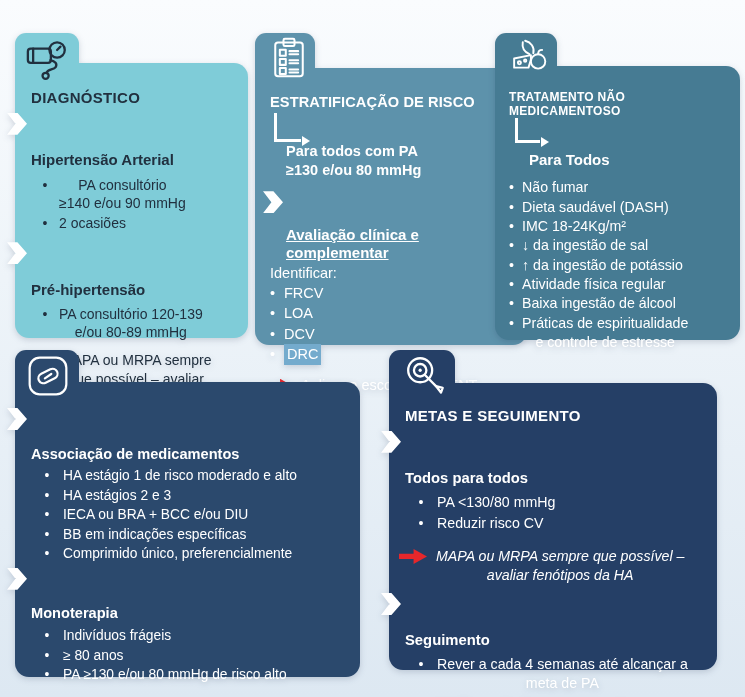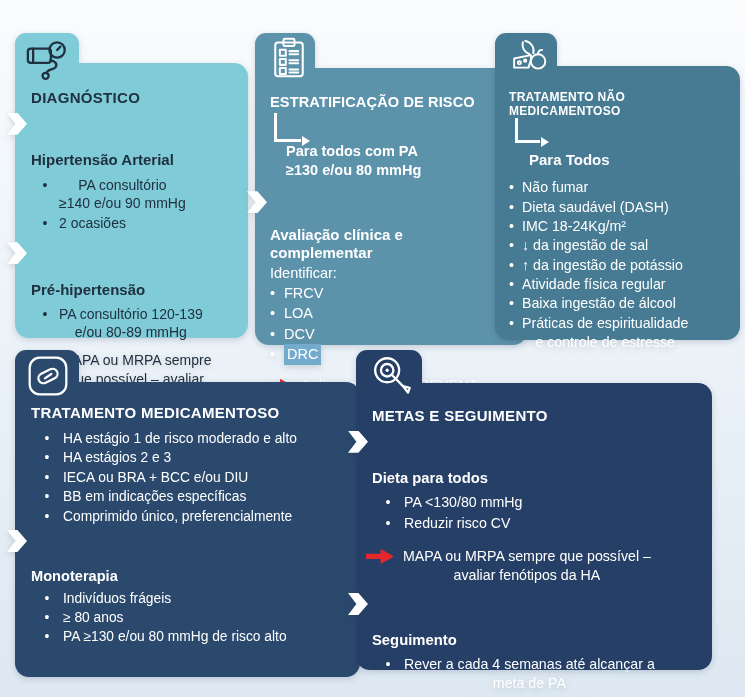--- a/index.html
+++ b/index.html
@@ -54,7 +54,7 @@
   .card2 .larrow-row{margin:2px 0 10px 4px;}
   .card2 .l-conn{width:24px;height:26px;margin-top:-4px;}
   .card2 .larrow-text{font-weight:bold;font-size:14.5px;line-height:1.28;margin-left:12px;white-space:pre-line;}
-  .card2 .heading{font-size:15px;margin:4px 0 2px;}
+  .card2 .heading{font-size:15px;margin:4px 16px 2px;text-decoration:underline;}
   .card2 .heading .chev{left:-23px;top:2px;width:20px;height:22px;}
   .card2 .plain{font-size:14.5px;margin:2px 0;}
   .card2 .row{font-size:14.5px;line-height:1.42;}

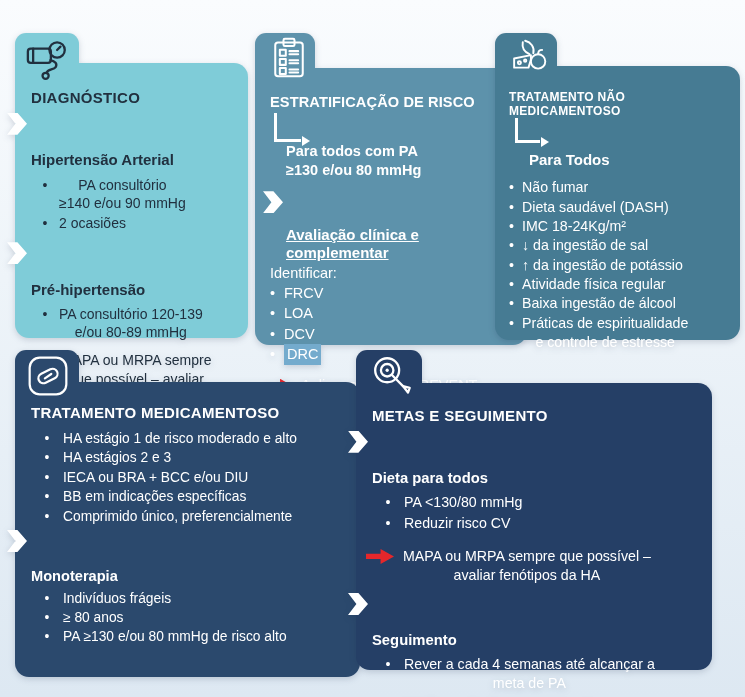--- a/index.html
+++ b/index.html
@@ -281,7 +281,6 @@
         </svg>
     </div>
     <div class="cbody">
-      <div class="title">TRATAMENTO MEDICAMENTOSO</div>
 
       <div class="row">
         <span class="dot">•</span>

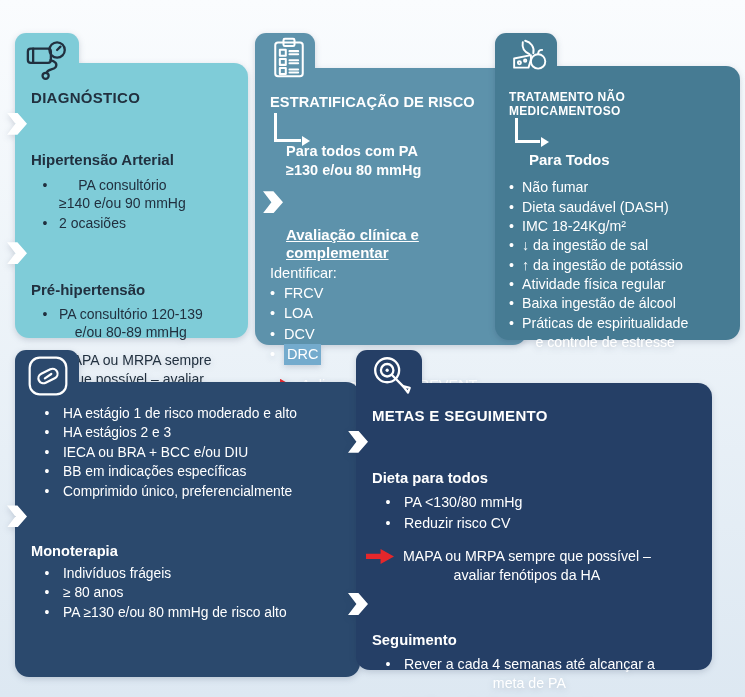--- a/index.html
+++ b/index.html
@@ -86,7 +86,7 @@
   .card4 .dot{width:32px;}
 
   
-  .card5{--bg:#253f66;left:356px;top:350px;width:356px;height:320px;color:#ffffff;}
+  .card5{--bg:#253f66;left:389px;top:350px;width:328px;height:320px;color:#ffffff;}
   .card5 .tab{width:66px;height:50px;}
   .card5 .cbody{top:33px;padding:24px 10px 10px 16px;}
   .card5 .cicon{top:3px;left:12px;width:46px;height:46px;color:#ffffff;}

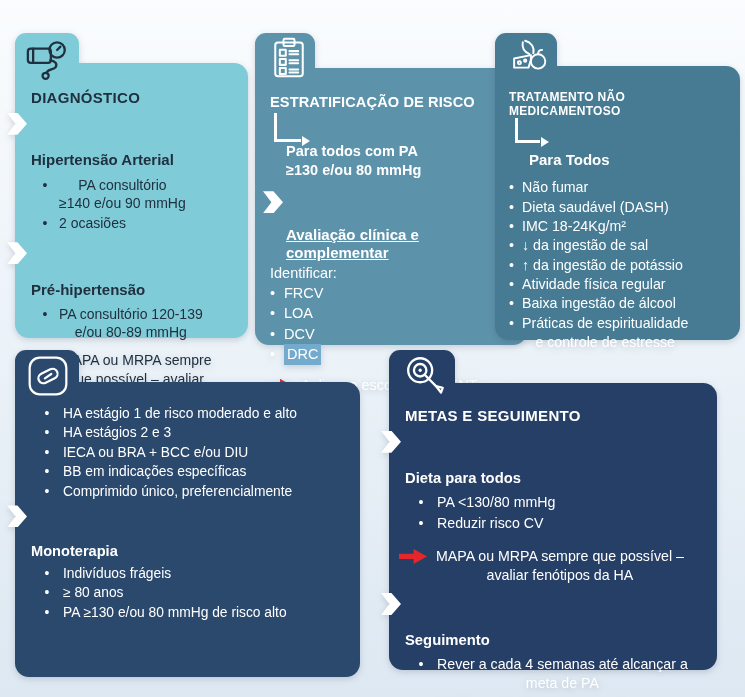--- a/index.html
+++ b/index.html
@@ -282,6 +282,10 @@
     </div>
     <div class="cbody">
 
+      <div class="heading">
+        <span class="chev"></span>
+        <span>Associação de medicamentos</span>
+      </div>
       <div class="row">
         <span class="dot">•</span>
         <span class="btext">HA estágio 1 de risco moderado e alto</span>

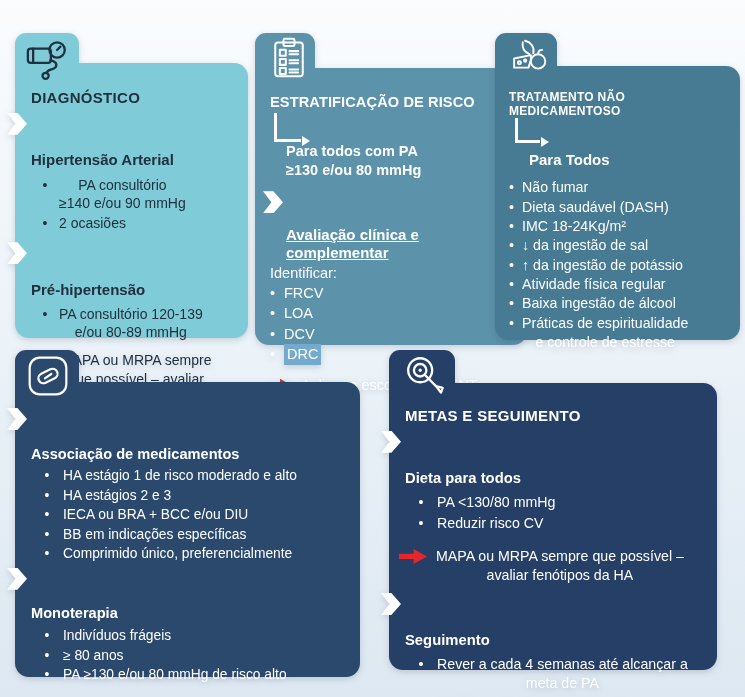--- a/index.html
+++ b/index.html
@@ -345,7 +345,7 @@
 
       <div class="heading">
         <span class="chev"></span>
-        <span>Dieta para todos</span>
+        <span>Todos para todos</span>
       </div>
       <div class="row">
         <span class="dot">•</span>

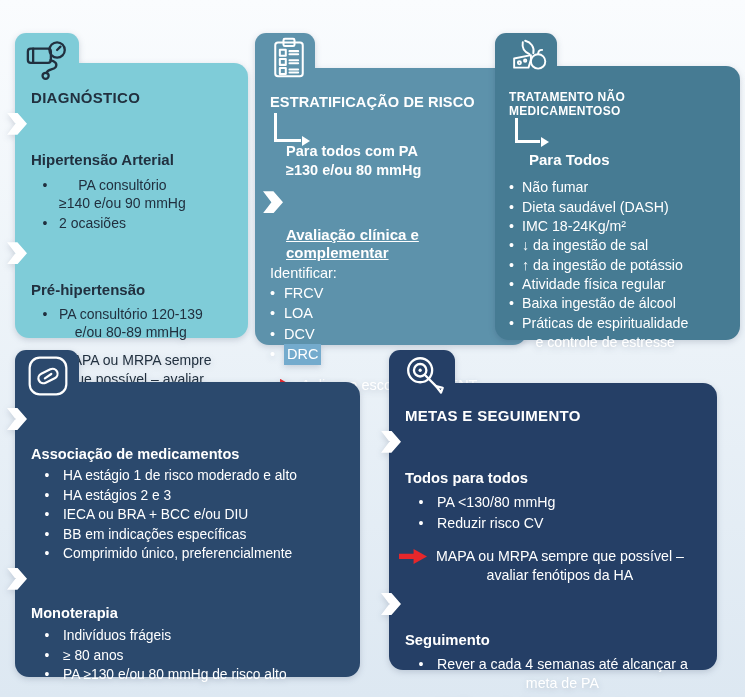--- a/index.html
+++ b/index.html
@@ -95,7 +95,7 @@
   .card5 .heading .chev{left:-24px;top:-2px;width:20px;height:22px;}
   .card5 .row{font-size:14.2px;line-height:1.34;margin:2px 0;}
   .card5 .dot{width:32px;}
-  .card5 .note{display:flex;margin:14px 0 10px;font-size:14.2px;line-height:1.34;}
+  .card5 .note{display:flex;margin:14px 0 10px;font-size:14.2px;line-height:1.34;font-style:italic;}
   .card5 .red-arrow{width:28px;height:15px;margin:2px 9px 0 -6px;}
 </style>
 </head>

